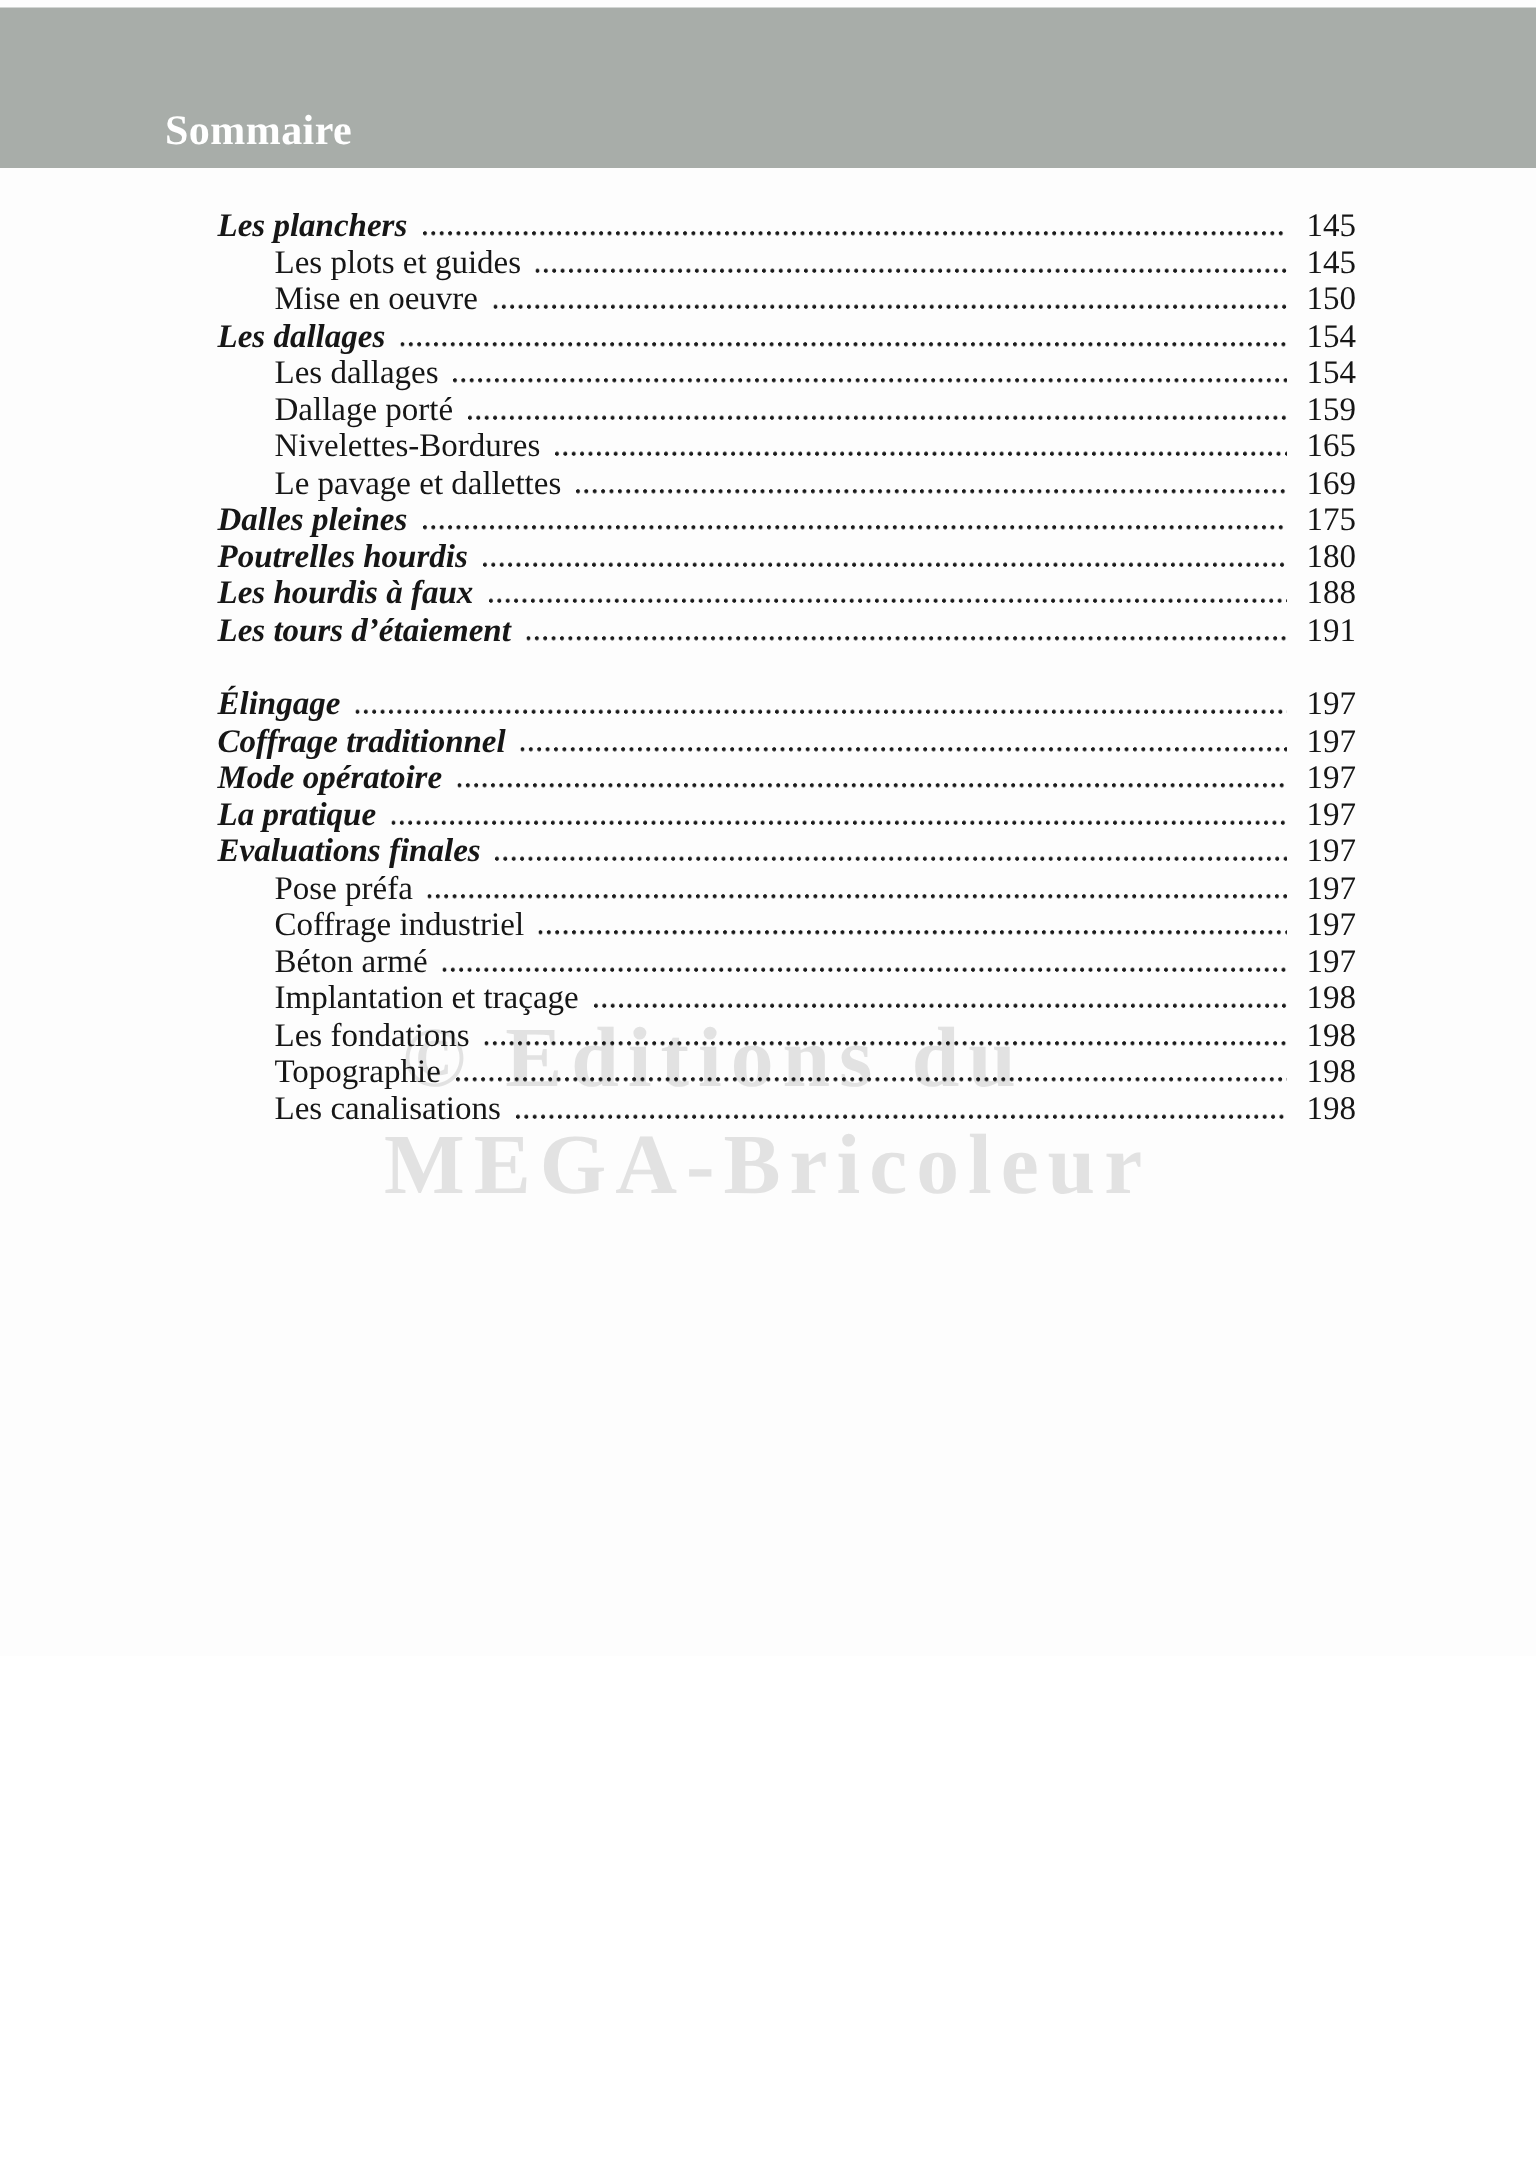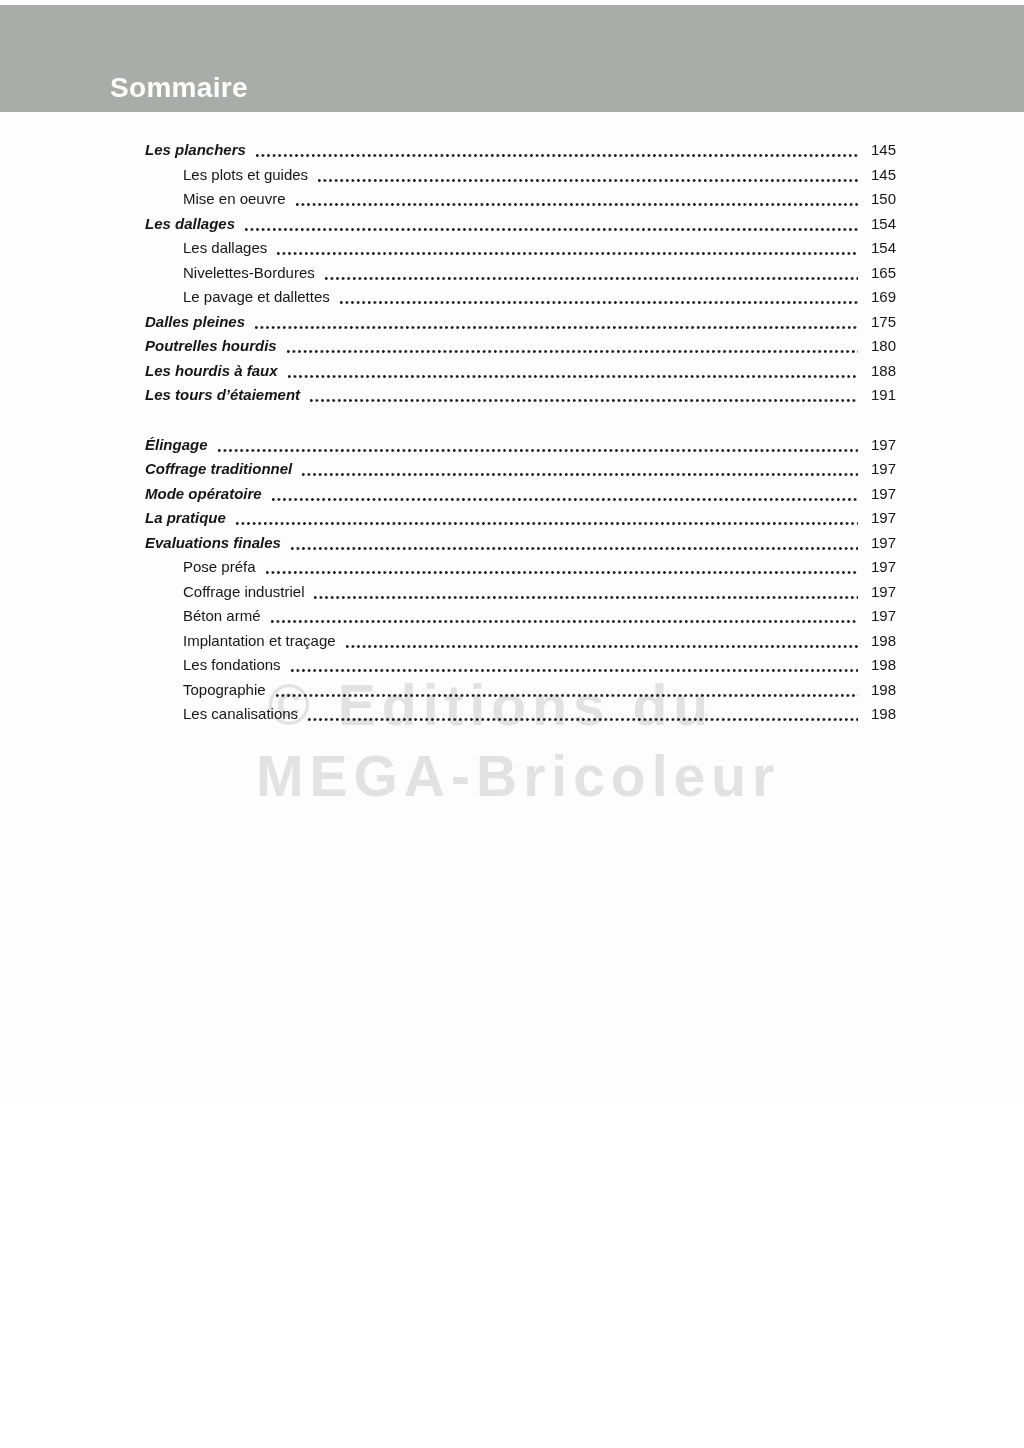--- a/index.html
+++ b/index.html
@@ -9,7 +9,7 @@
     height: 1104px;
     margin: 0 auto;
     background: #fdfdfd;
-    font-family: Liberation Sans, sans-serif;
+    font-family: Liberation Serif, serif;
     color: #161616;
     overflow: hidden;
   }

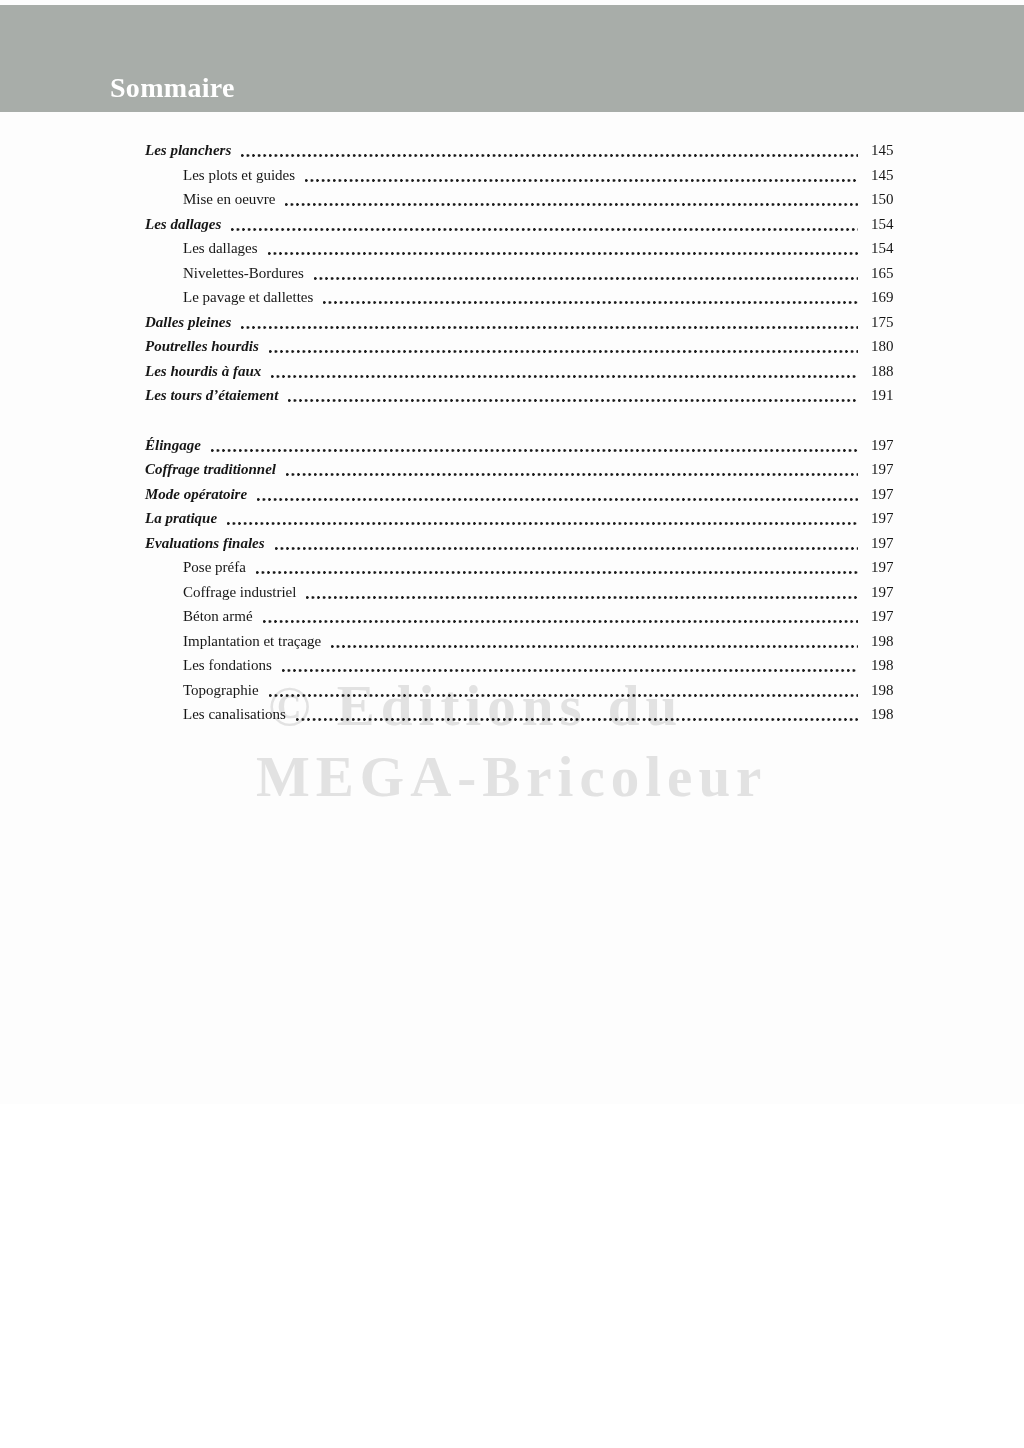--- a/index.html
+++ b/index.html
@@ -56,7 +56,7 @@
   .toc-row {
     display: flex;
     align-items: baseline;
-    font-size: 15px;
+    font-size: 22px;
     line-height: 24.5px;
     height: 24.5px;
   }

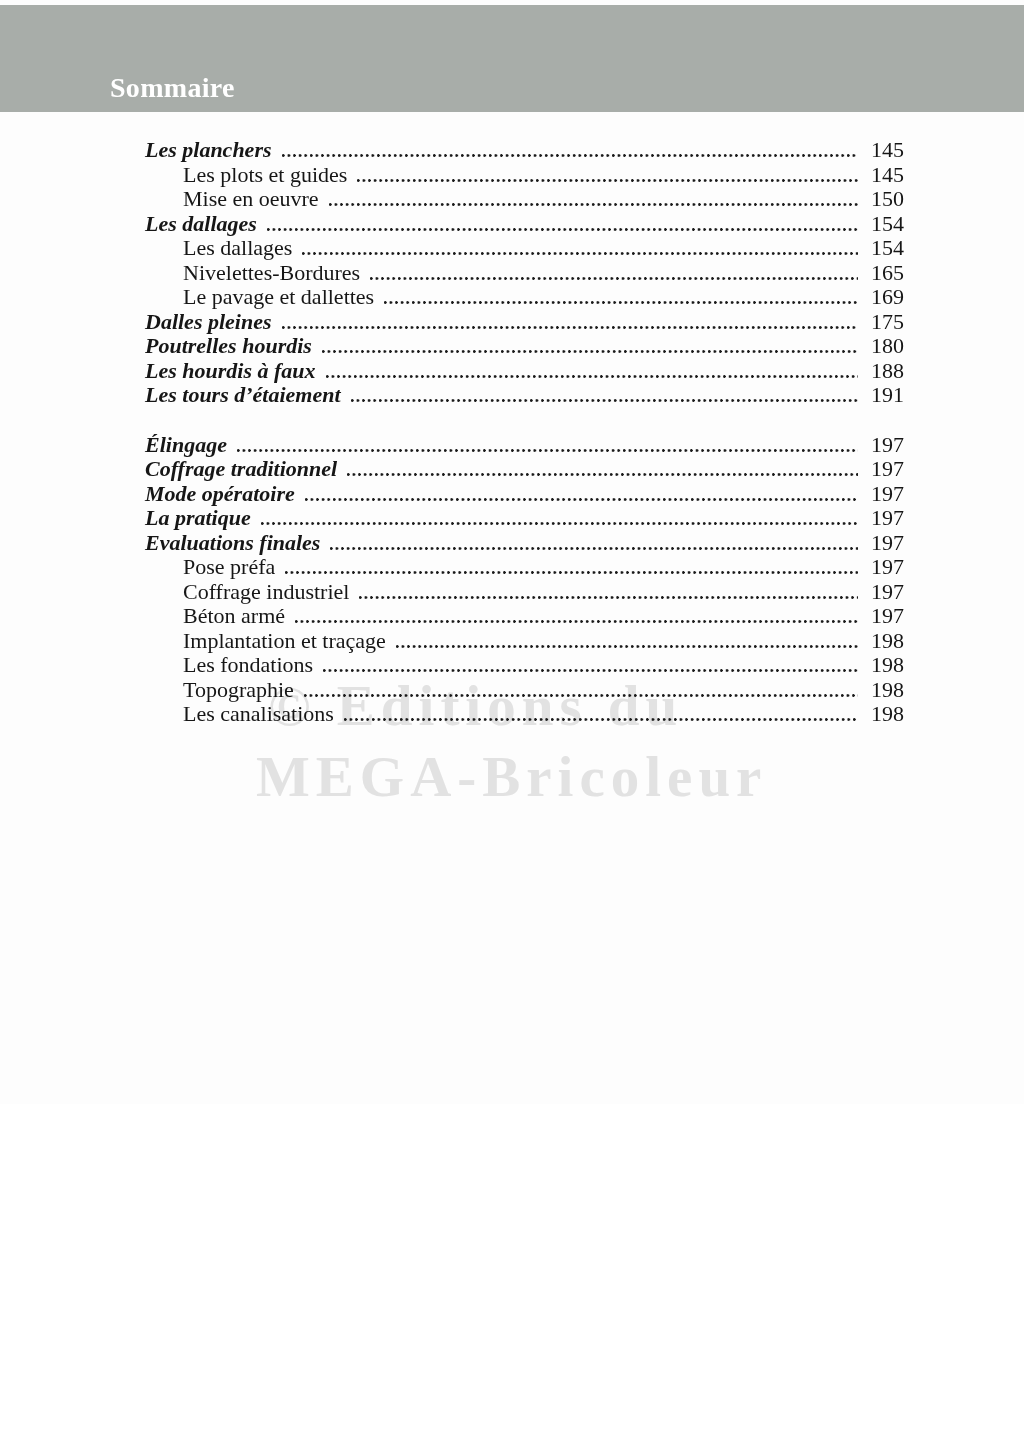--- a/index.html
+++ b/index.html
@@ -132,6 +132,11 @@
           <span class="toc-page">154</span>
         </div>
         <div class="toc-row sub">
+          <span class="toc-label">Dallage porté</span>
+          <span class="leader"></span>
+          <span class="toc-page">159</span>
+        </div>
+        <div class="toc-row sub">
           <span class="toc-label">Nivelettes-Bordures</span>
           <span class="leader"></span>
           <span class="toc-page">165</span>

